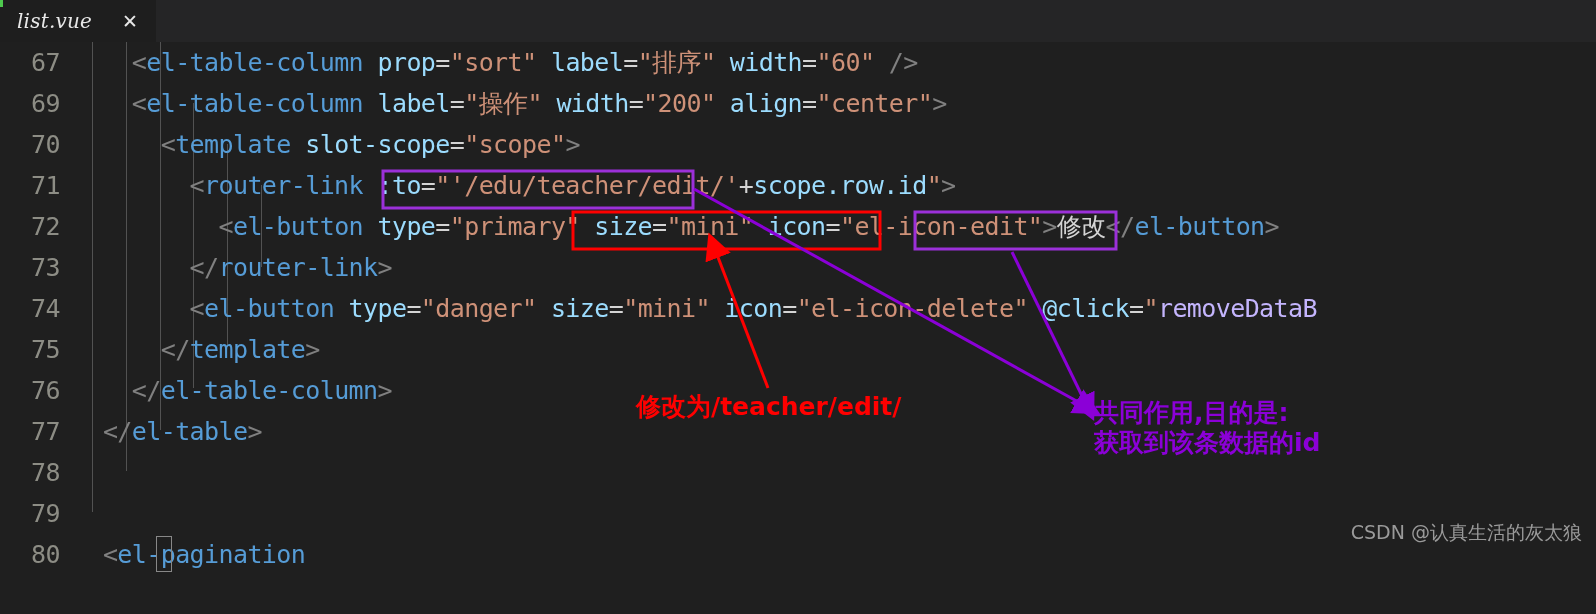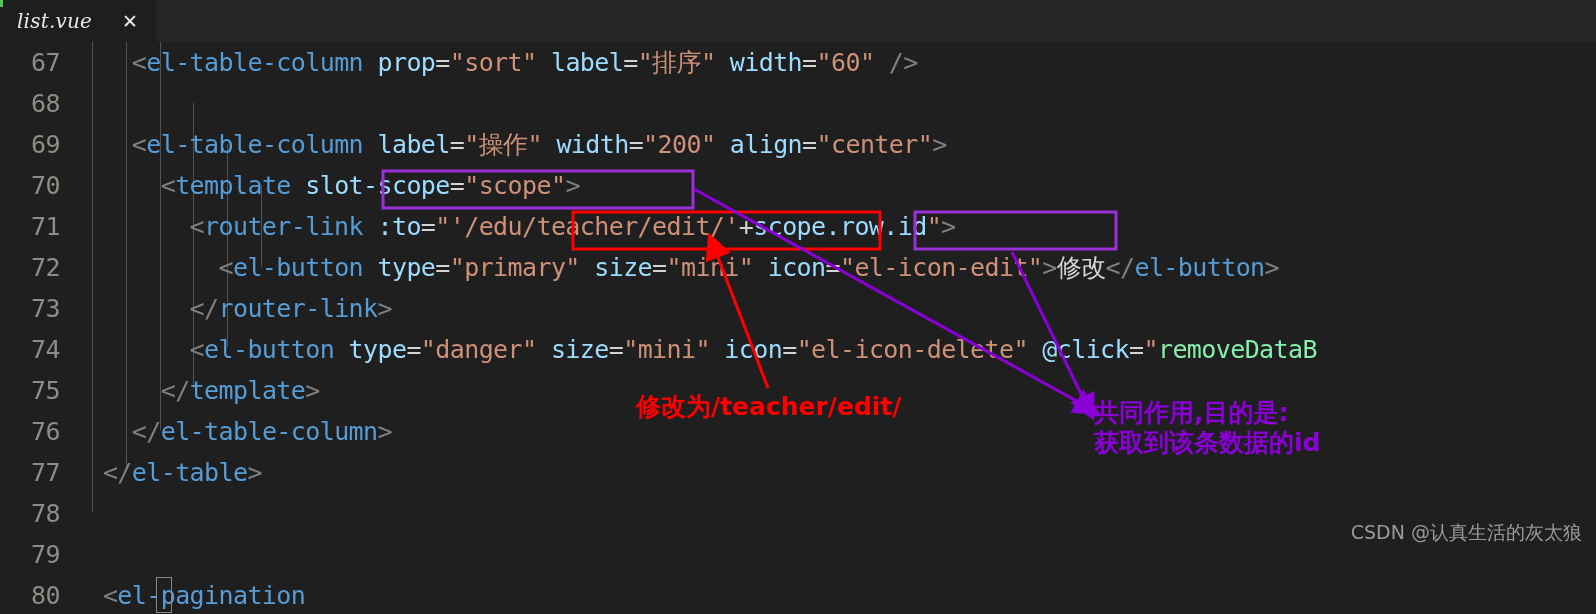--- a/index.html
+++ b/index.html
@@ -192,7 +192,6 @@
     </div>
     <div id="code-lines">
         <div class="line"><div class="lineno">67</div><div class="code"><span class="punct">    &lt;</span><span class="tag">el-table-column</span><span class="plain"> </span><span class="attr">prop</span><span class="eq">=</span><span class="str">"sort"</span><span class="plain"> </span><span class="attr">label</span><span class="eq">=</span><span class="str">"排序"</span><span class="plain"> </span><span class="attr">width</span><span class="eq">=</span><span class="str">"60"</span><span class="punct"> /&gt;</span></div></div>
-        <div class="line"><div class="lineno">68</div><div class="code"></div></div>
         <div class="line"><div class="lineno">69</div><div class="code"><span class="punct">    &lt;</span><span class="tag">el-table-column</span><span class="plain"> </span><span class="attr">label</span><span class="eq">=</span><span class="str">"操作"</span><span class="plain"> </span><span class="attr">width</span><span class="eq">=</span><span class="str">"200"</span><span class="plain"> </span><span class="attr">align</span><span class="eq">=</span><span class="str">"center"</span><span class="punct">&gt;</span></div></div>
         <div class="line"><div class="lineno">70</div><div class="code"><span class="punct">      &lt;</span><span class="tag">template</span><span class="plain"> </span><span class="attr">slot-scope</span><span class="eq">=</span><span class="str">"scope"</span><span class="punct">&gt;</span></div></div>
         <div class="line"><div class="lineno">71</div><div class="code"><span class="punct">        &lt;</span><span class="tag">router-link</span><span class="plain"> </span><span class="attr">:to</span><span class="eq">=</span><span class="str">"'/edu/teacher/edit/'</span><span class="op">+</span><span class="prop">scope.row.id</span><span class="str">"</span><span class="punct">&gt;</span></div></div>

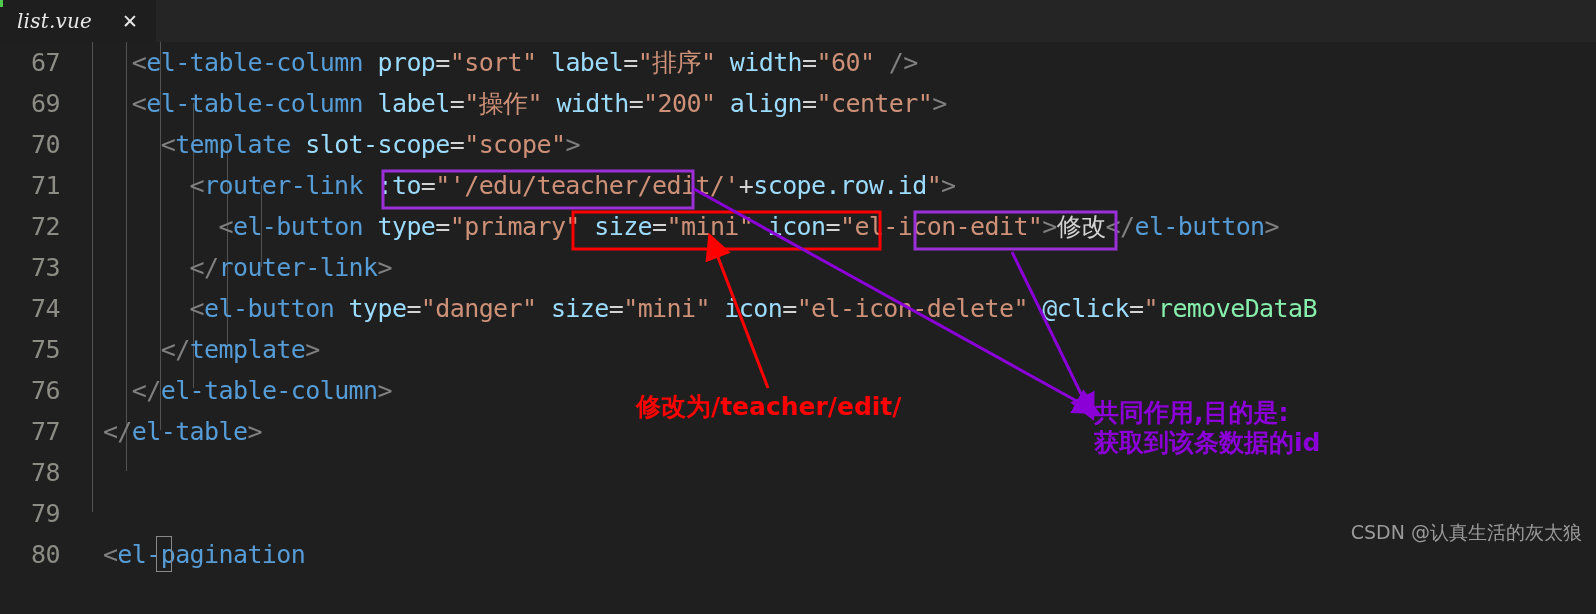--- a/index.html
+++ b/index.html
@@ -119,7 +119,7 @@
   .attr     { color: #9cdcfe; }
   .eq       { color: #d4d4d4; }
   .str      { color: #ce9178; }
-  .fn       { color: #86efac; }
+  .fn       { color: #c4b5fd; }
   .prop     { color: #9cdcfe; }
   .comment  { color: #6a9955; }
   .plain    { color: #d4d4d4; }

